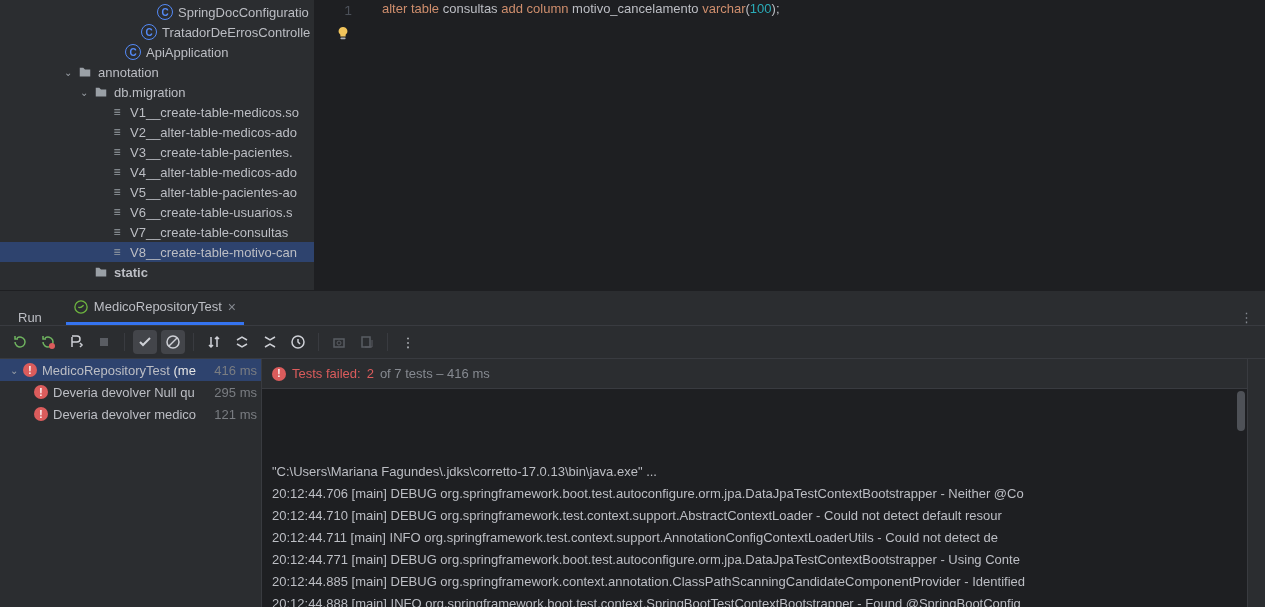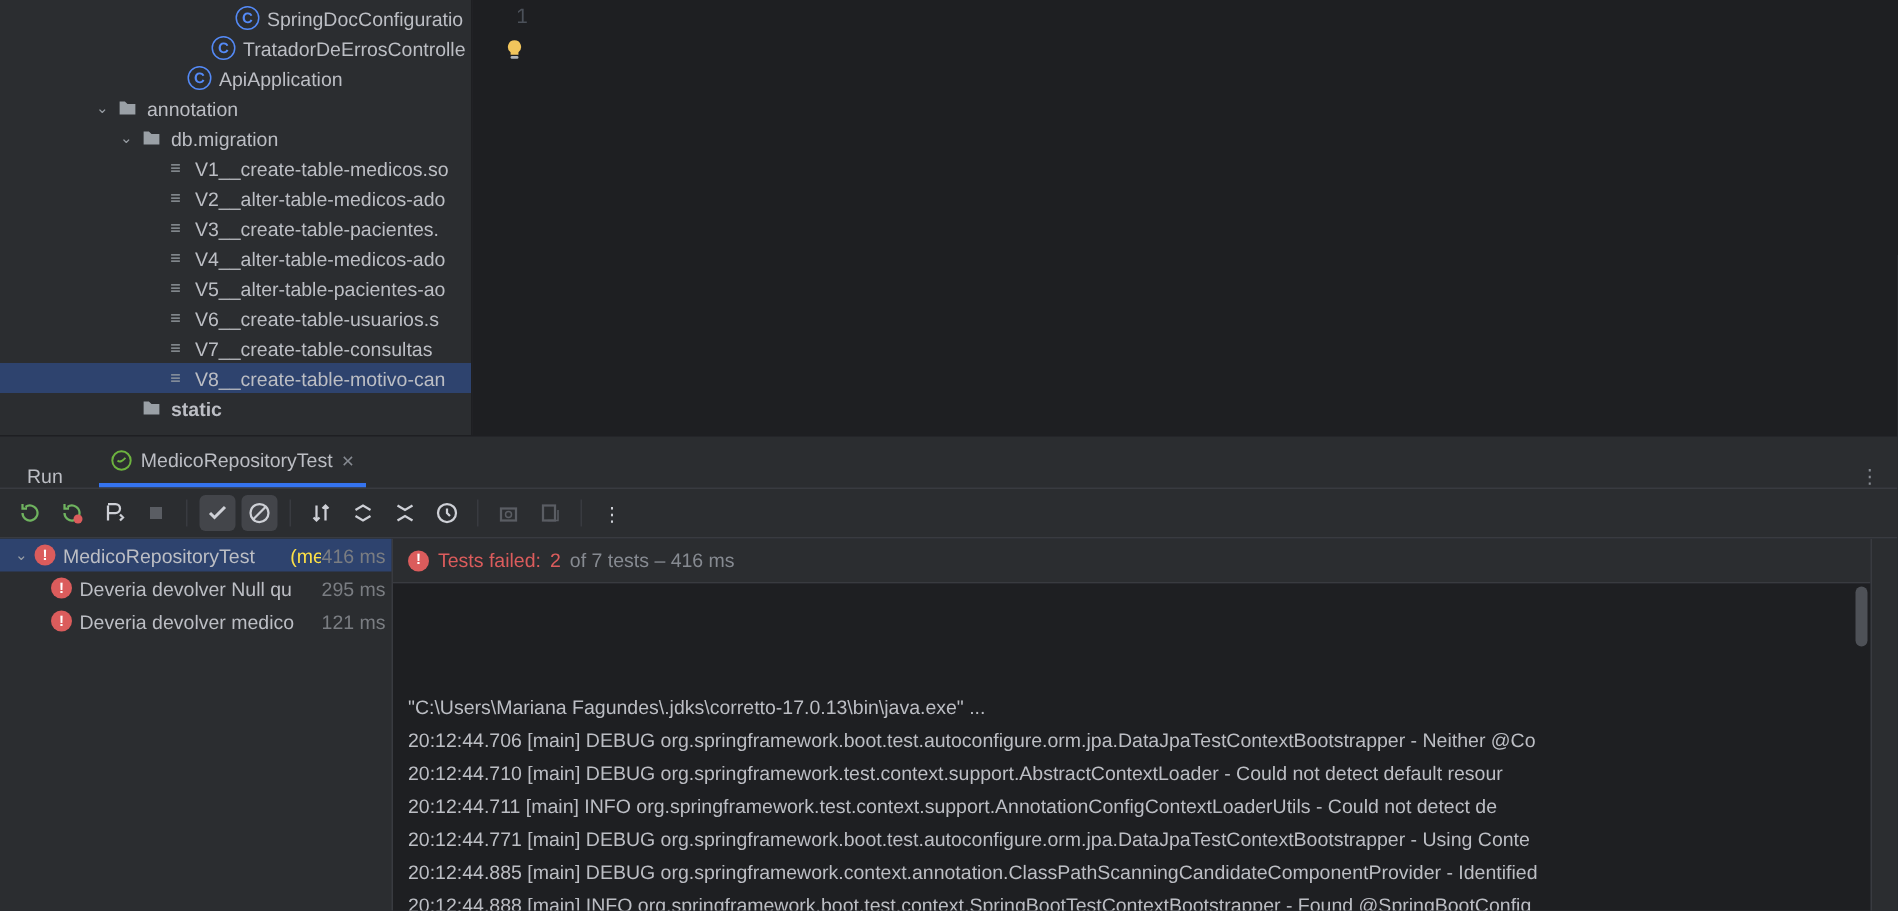--- a/index.html
+++ b/index.html
@@ -157,6 +157,7 @@
     <div class="editor">
       <div class="editor-line">
         <div class="gutter">1</div>
+        <div class="code" id="code-line"><span class="kw">alter table </span><span class="fn">consultas </span><span class="kw">add column </span><span class="fn">motivo_cancelamento </span><span class="kw">varchar</span><span class="fn">(</span><span class="num">100</span><span class="fn">);</span></div>
       </div>
       <div class="editor-line">
         <div class="bulb">

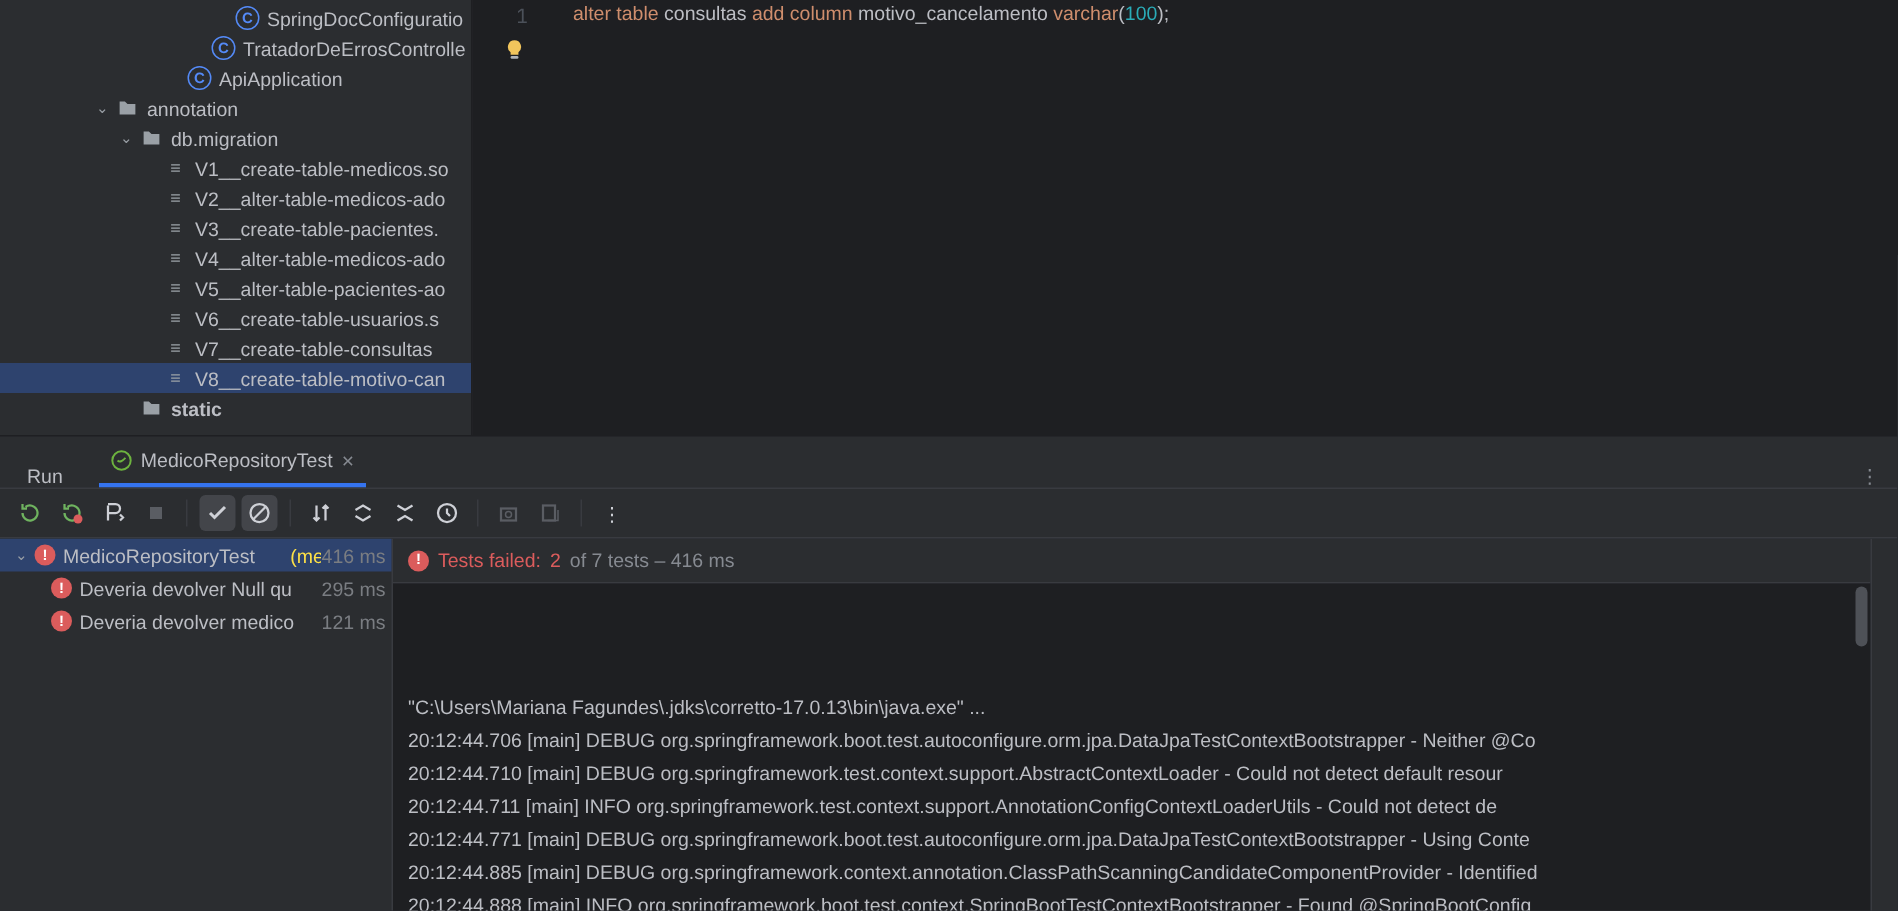--- a/index.html
+++ b/index.html
@@ -51,7 +51,7 @@
 .test-row.sel { background:#2e436e; }
 .err-ico { width:14px; height:14px; border-radius:7px; background:#db5c5c; color:#fff; display:inline-flex; align-items:center; justify-content:center; font-size:10px; font-weight:bold; margin-right:5px; flex-shrink:0; }
 .test-name { overflow:hidden; flex:1; }
-.test-dim { color:#fde047;margin-left:20px; }
+.test-dim { color:#e5e5e5; }
 .test-ms { color:#7a7d82; font-size:13px; margin-left:auto; }
 
 .console { flex:1; display:flex; flex-direction:column; overflow:hidden; }

